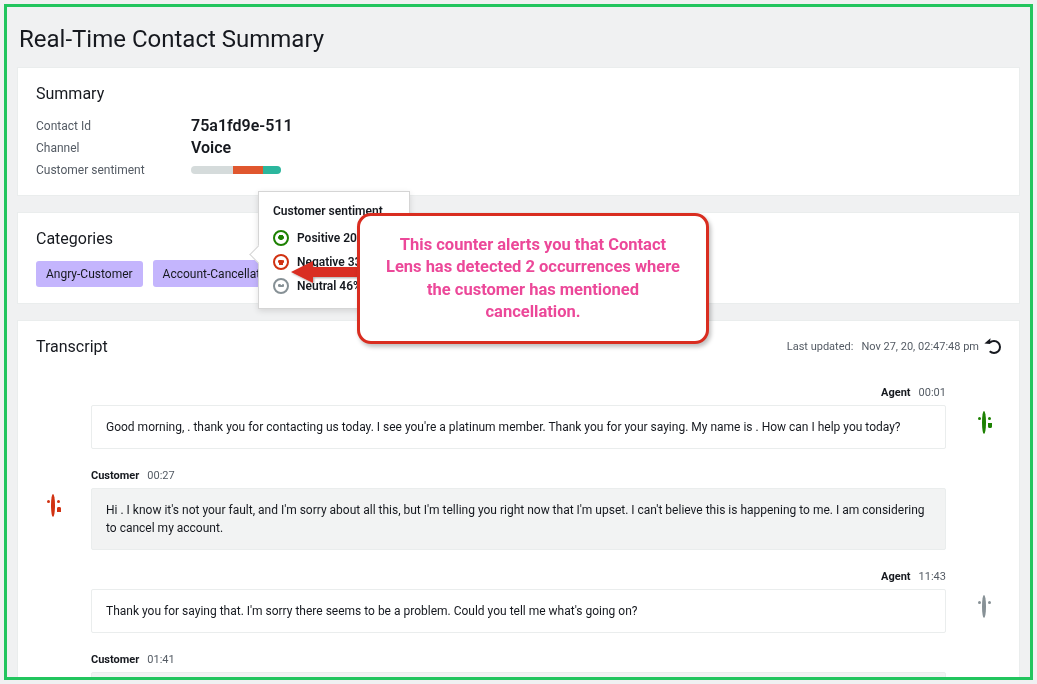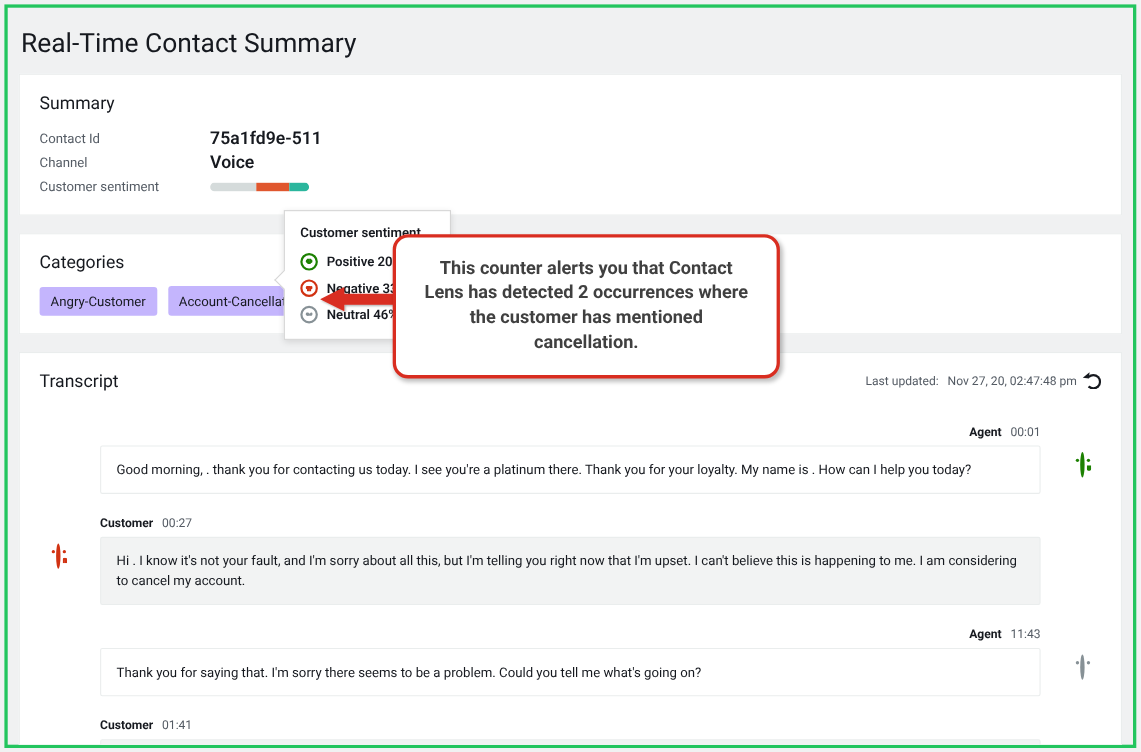--- a/index.html
+++ b/index.html
@@ -119,7 +119,7 @@
     font-size:16.5px;
     font-weight:700;
     text-align:center;
-    color:#404040;
+    color:#ec4899;
     line-height:1.35;
   }
   .arrow-svg{position:absolute;left:284px;top:250px;z-index:9;}

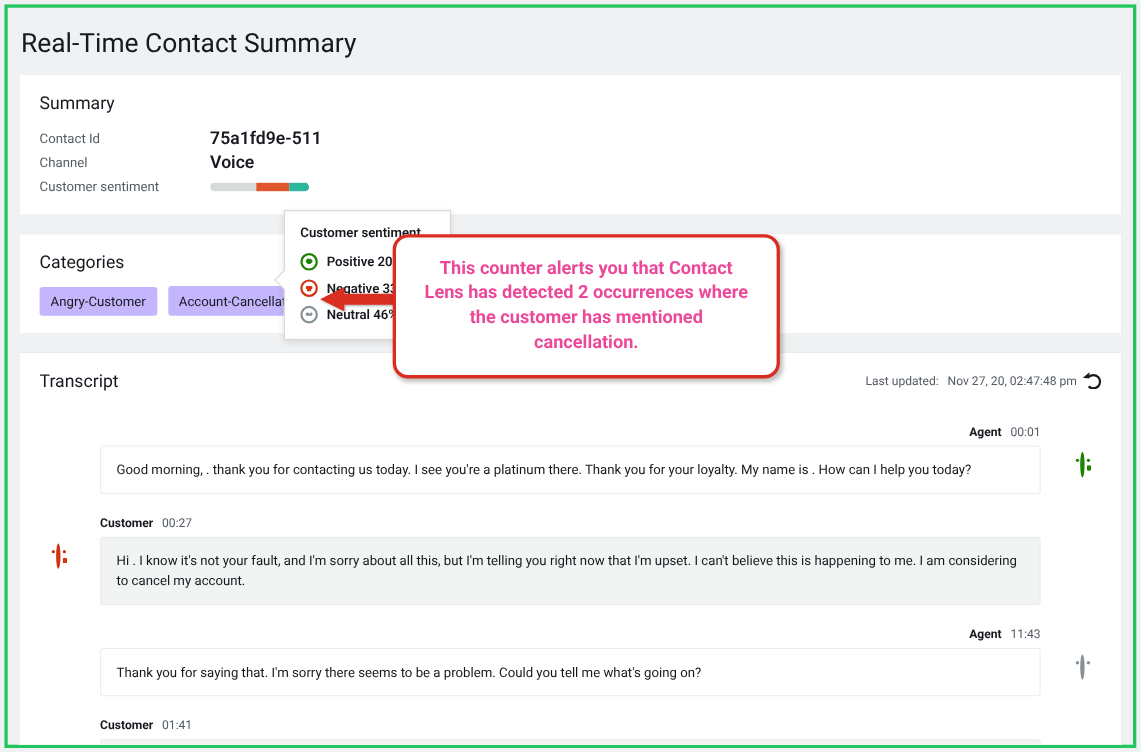--- a/index.html
+++ b/index.html
@@ -248,7 +248,7 @@
         </div>
       <div class="utt right">
         <div class="sent-face"><span class="face-lg f-pos"><span class="mouth-h"></span></span></div>
-        <div class="bubble">Good morning,      . thank you for contacting us today. I see you're a platinum there. Thank you for your loyalty. My name is        . How can I help you today?</div>
+        <div class="bubble">Good morning,      . thank you for contacting us today. I see you're a platinum member. Thank you for your saying. My name is        . How can I help you today?</div>
       </div>
 
       <div class="speaker-line">

